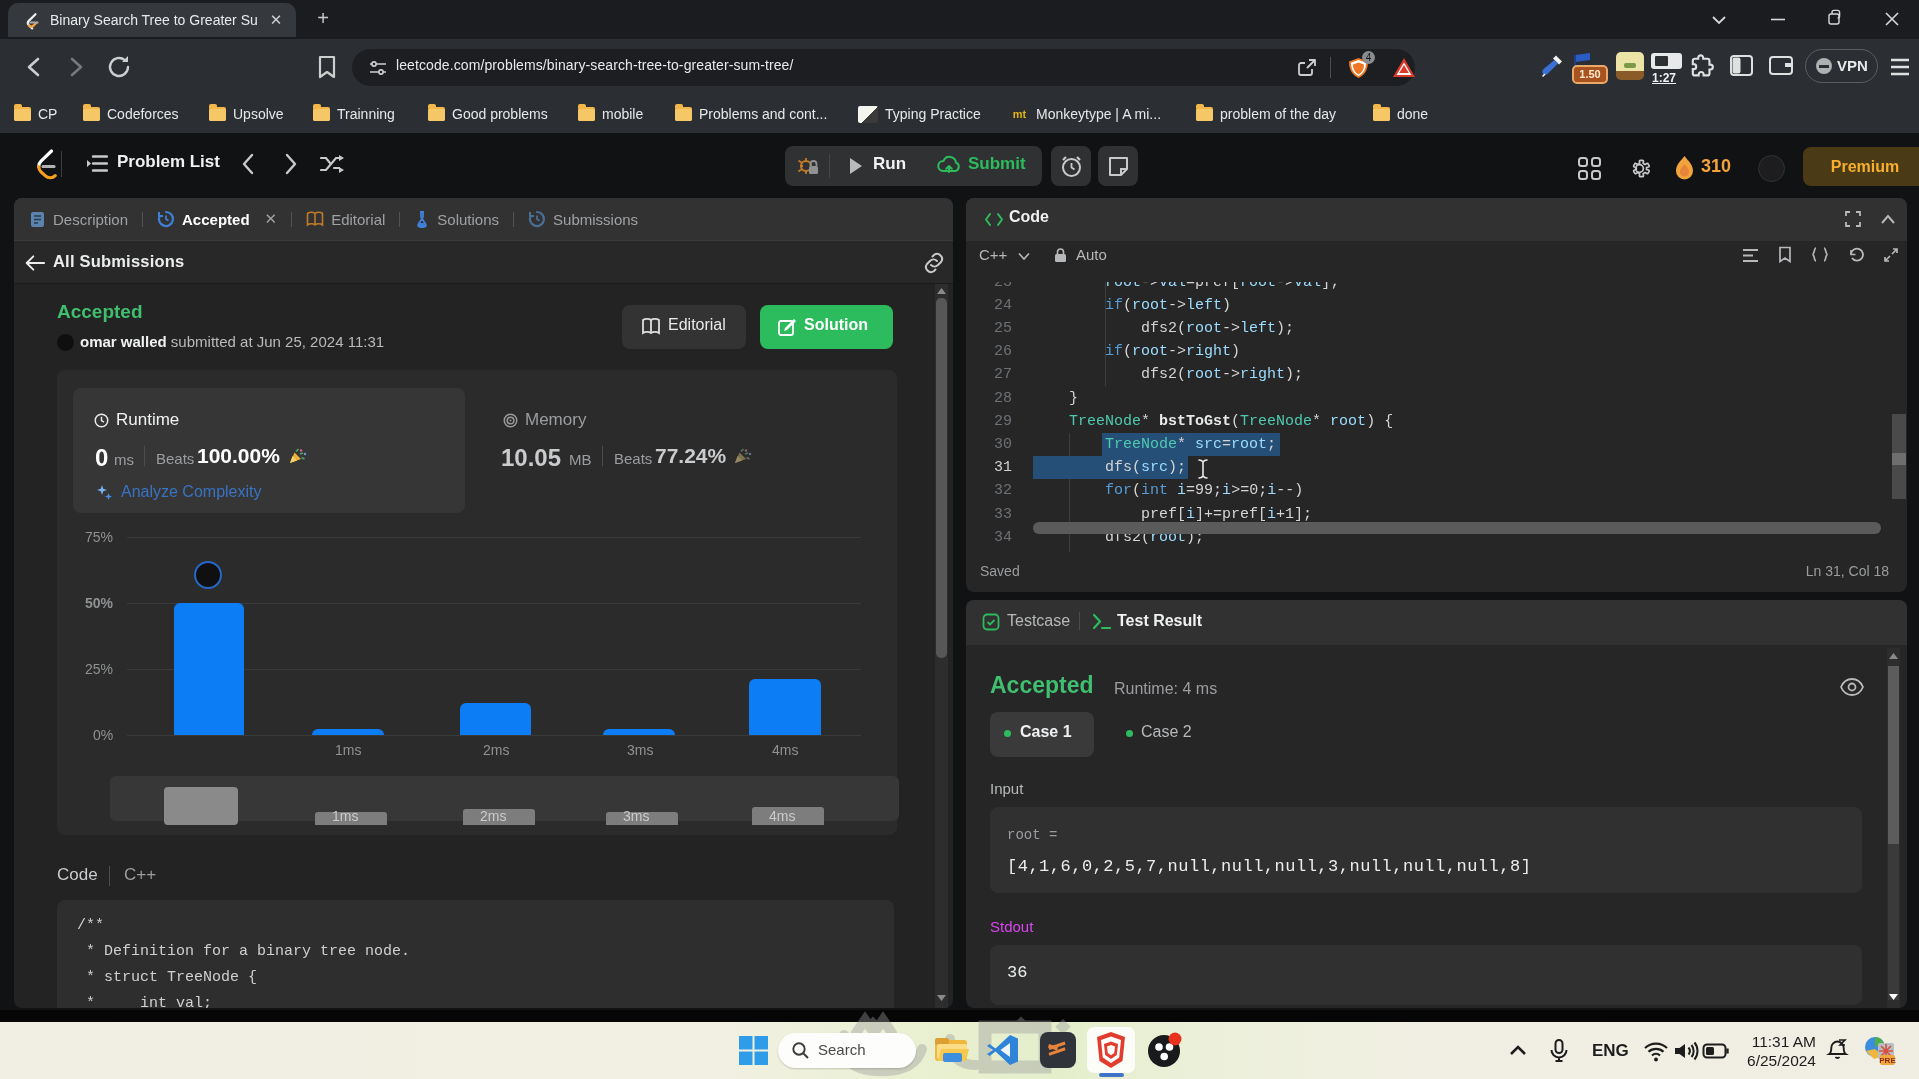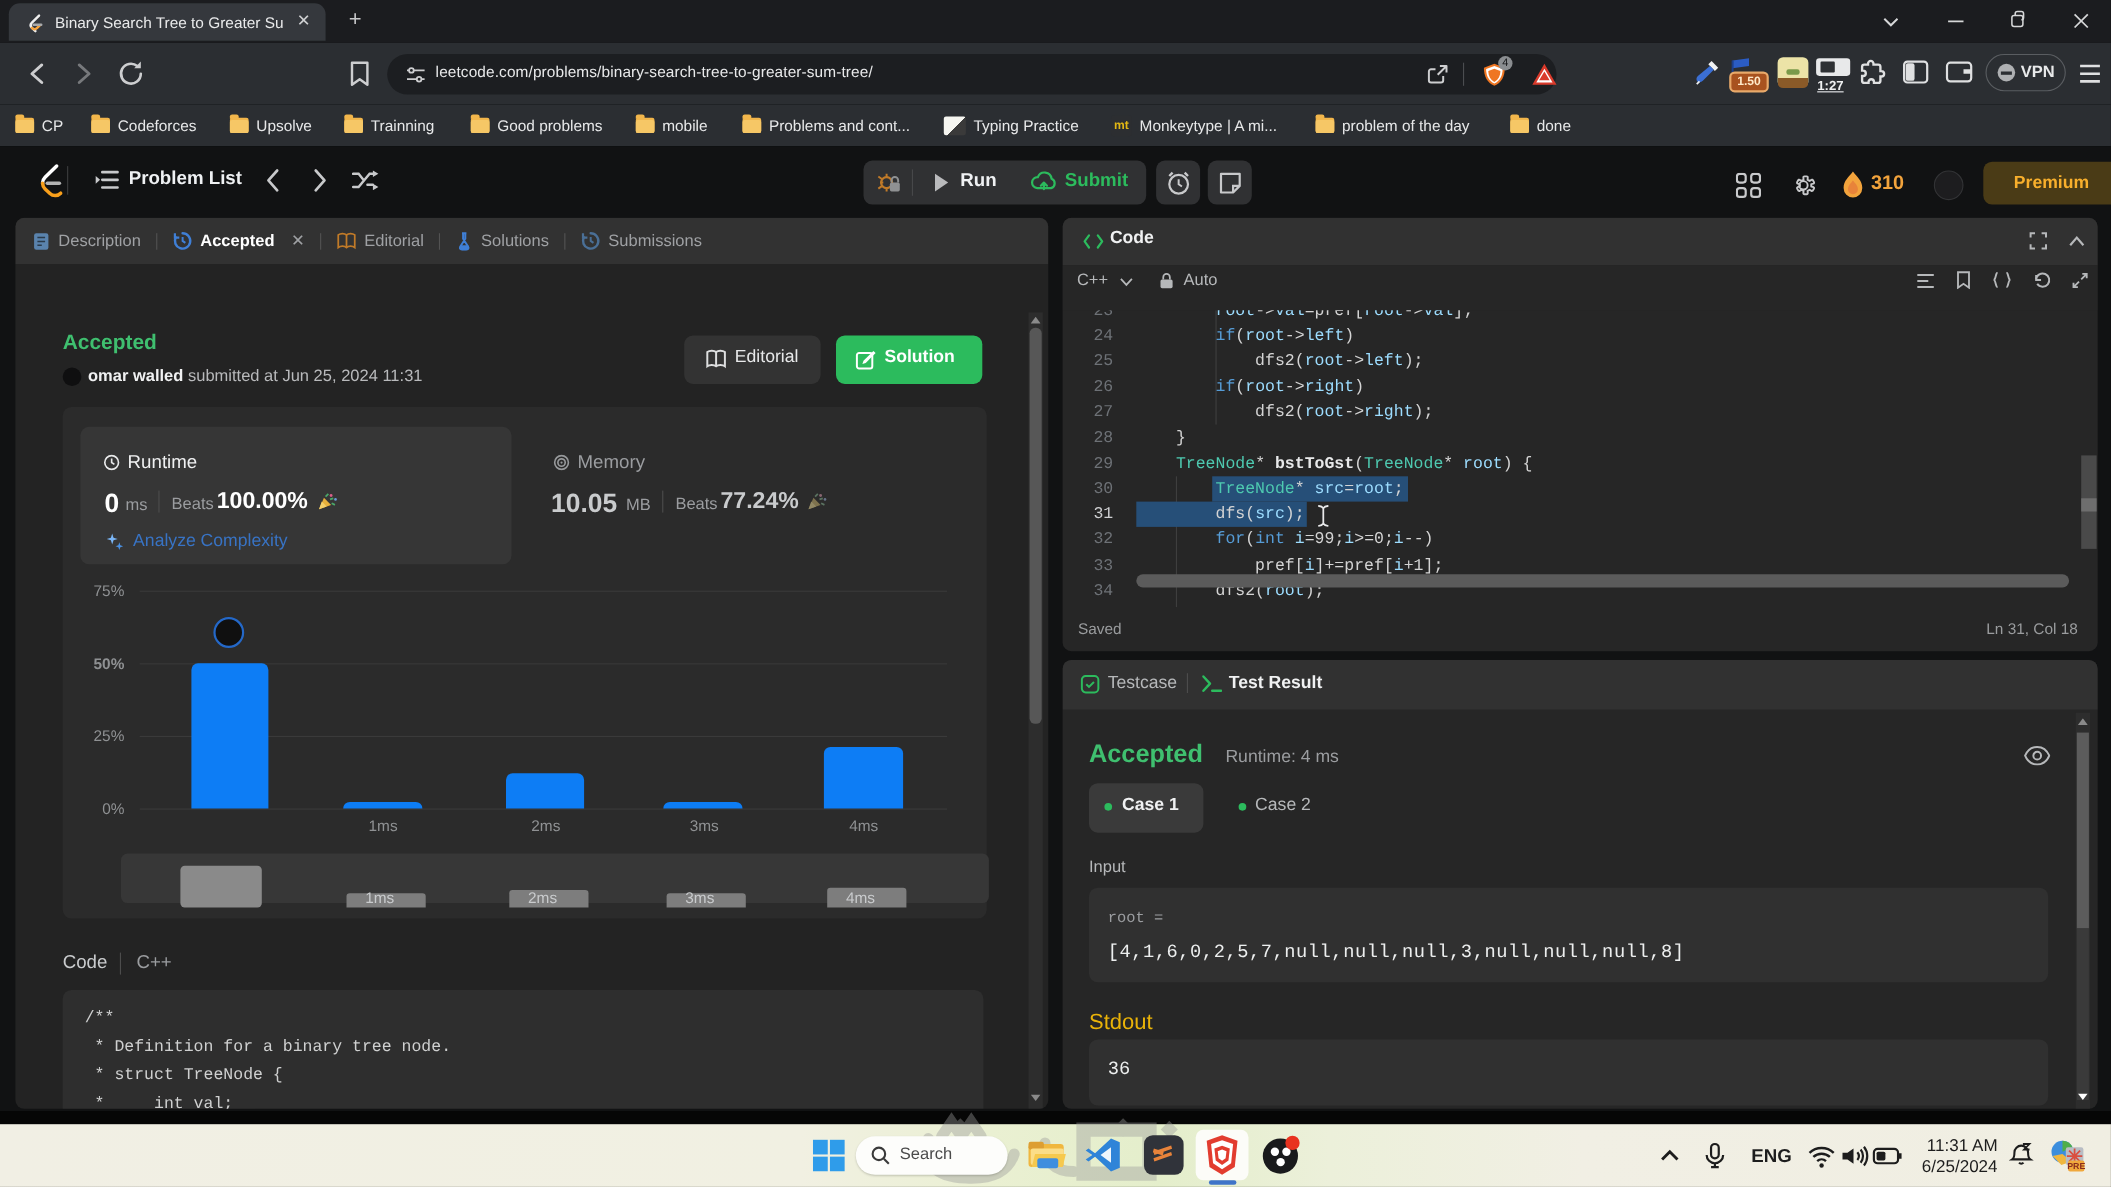--- a/index.html
+++ b/index.html
@@ -338,6 +338,16 @@
             </svg>
             <span>Submissions</span>
           </div>
+      </div>
+      <div class="lsub">
+        <svg class="abs" style="left:11px;top:14px" width="20" height="16" viewBox="0 0 24 18">
+            <path d="M10 1 2 9l8 8M2 9h21" stroke="#eceeee" stroke-width="2.2" fill="none" stroke-linecap="round" stroke-linejoin="round"></path>
+          </svg>
+        <div class="abs" style="left:39px;top:11px;font-size:16.5px;font-weight:bold;letter-spacing:0.2px;">All Submissions</div>
+        <svg class="abs" style="left:908px;top:11px" width="24" height="22" viewBox="0 0 24 22">
+            <path d="M9 13a5 5 0 0 0 7 0l3-3a5 5 0 0 0-7-7l-1.5 1.5" stroke="#c8c9cb" stroke-width="2" fill="none" stroke-linecap="round"></path>
+            <path d="M15 9a5 5 0 0 0-7 0l-3 3a5 5 0 0 0 7 7l1.5-1.5" stroke="#c8c9cb" stroke-width="2" fill="none" stroke-linecap="round"></path>
+          </svg>
       </div>
       <div class="lbody">
         <div class="abs" style="left:43px;top:17px;font-size:19px;font-weight:bold;color:#3fbf6f;">Accepted</div>

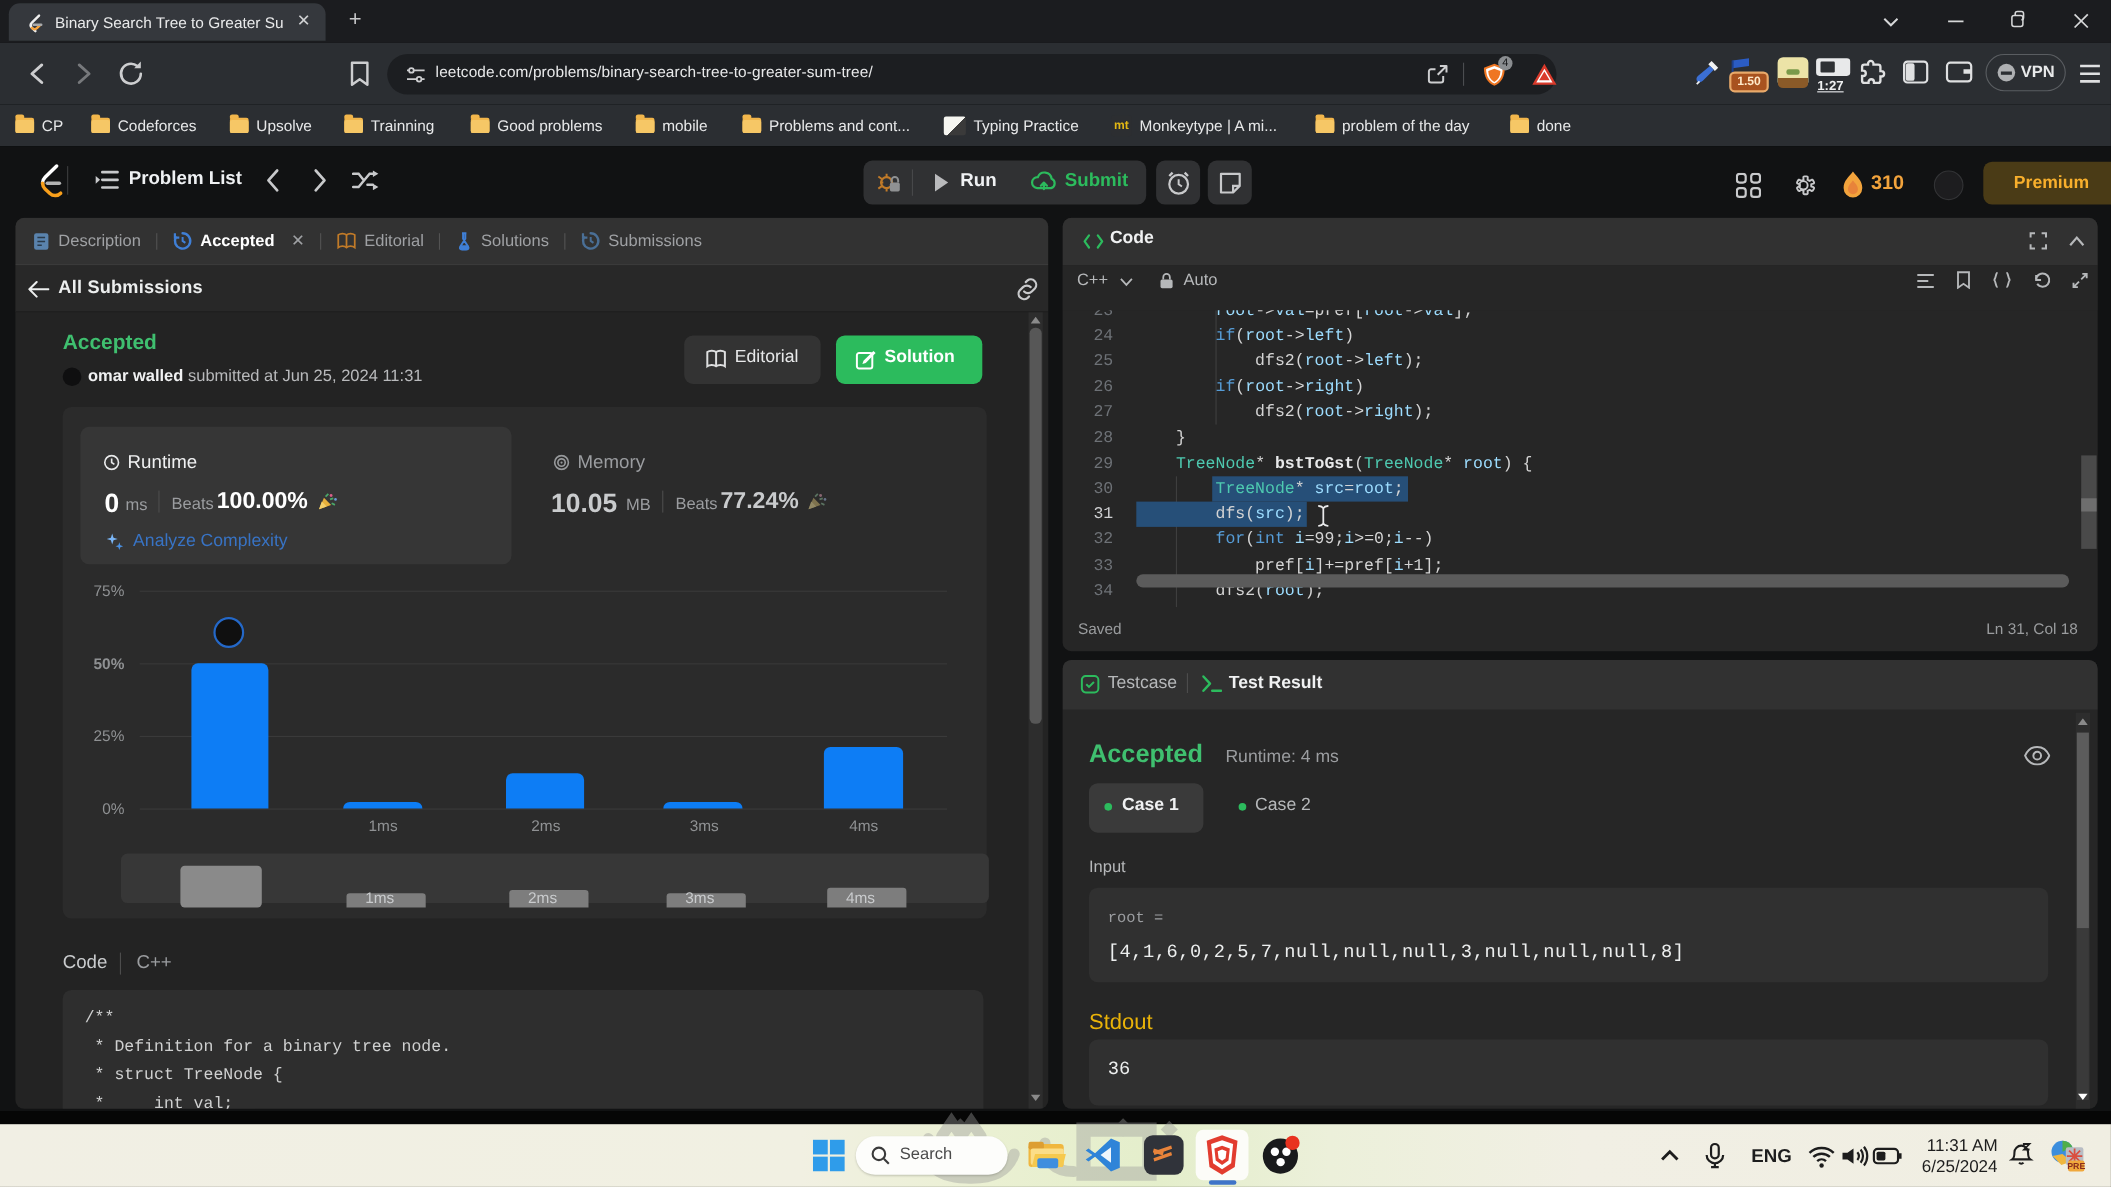--- a/index.html
+++ b/index.html
@@ -582,7 +582,7 @@
         <div class="abs" style="left:17px;top:20px;font-size:14px;color:#9b9da0;">root =</div>
         <div class="abs" style="left:17px;top:50px;font-size:17px;color:#eceeee;letter-spacing:0.5px;">[4,1,6,0,2,5,7,null,null,null,3,null,null,null,8]</div>
       </div>
-      <div class="abs" style="left:24px;top:318px;font-size:20px;color:#eab308;">Stdout</div>
+      <div class="abs" style="left:24px;top:318px;font-size:15px;color:#d946ef;">Stdout</div>
       <div class="inbox" style="top:345px;height:60px;">
         <div class="abs" style="left:17px;top:18px;font-size:17px;color:#eceeee;">36</div>
       </div>

